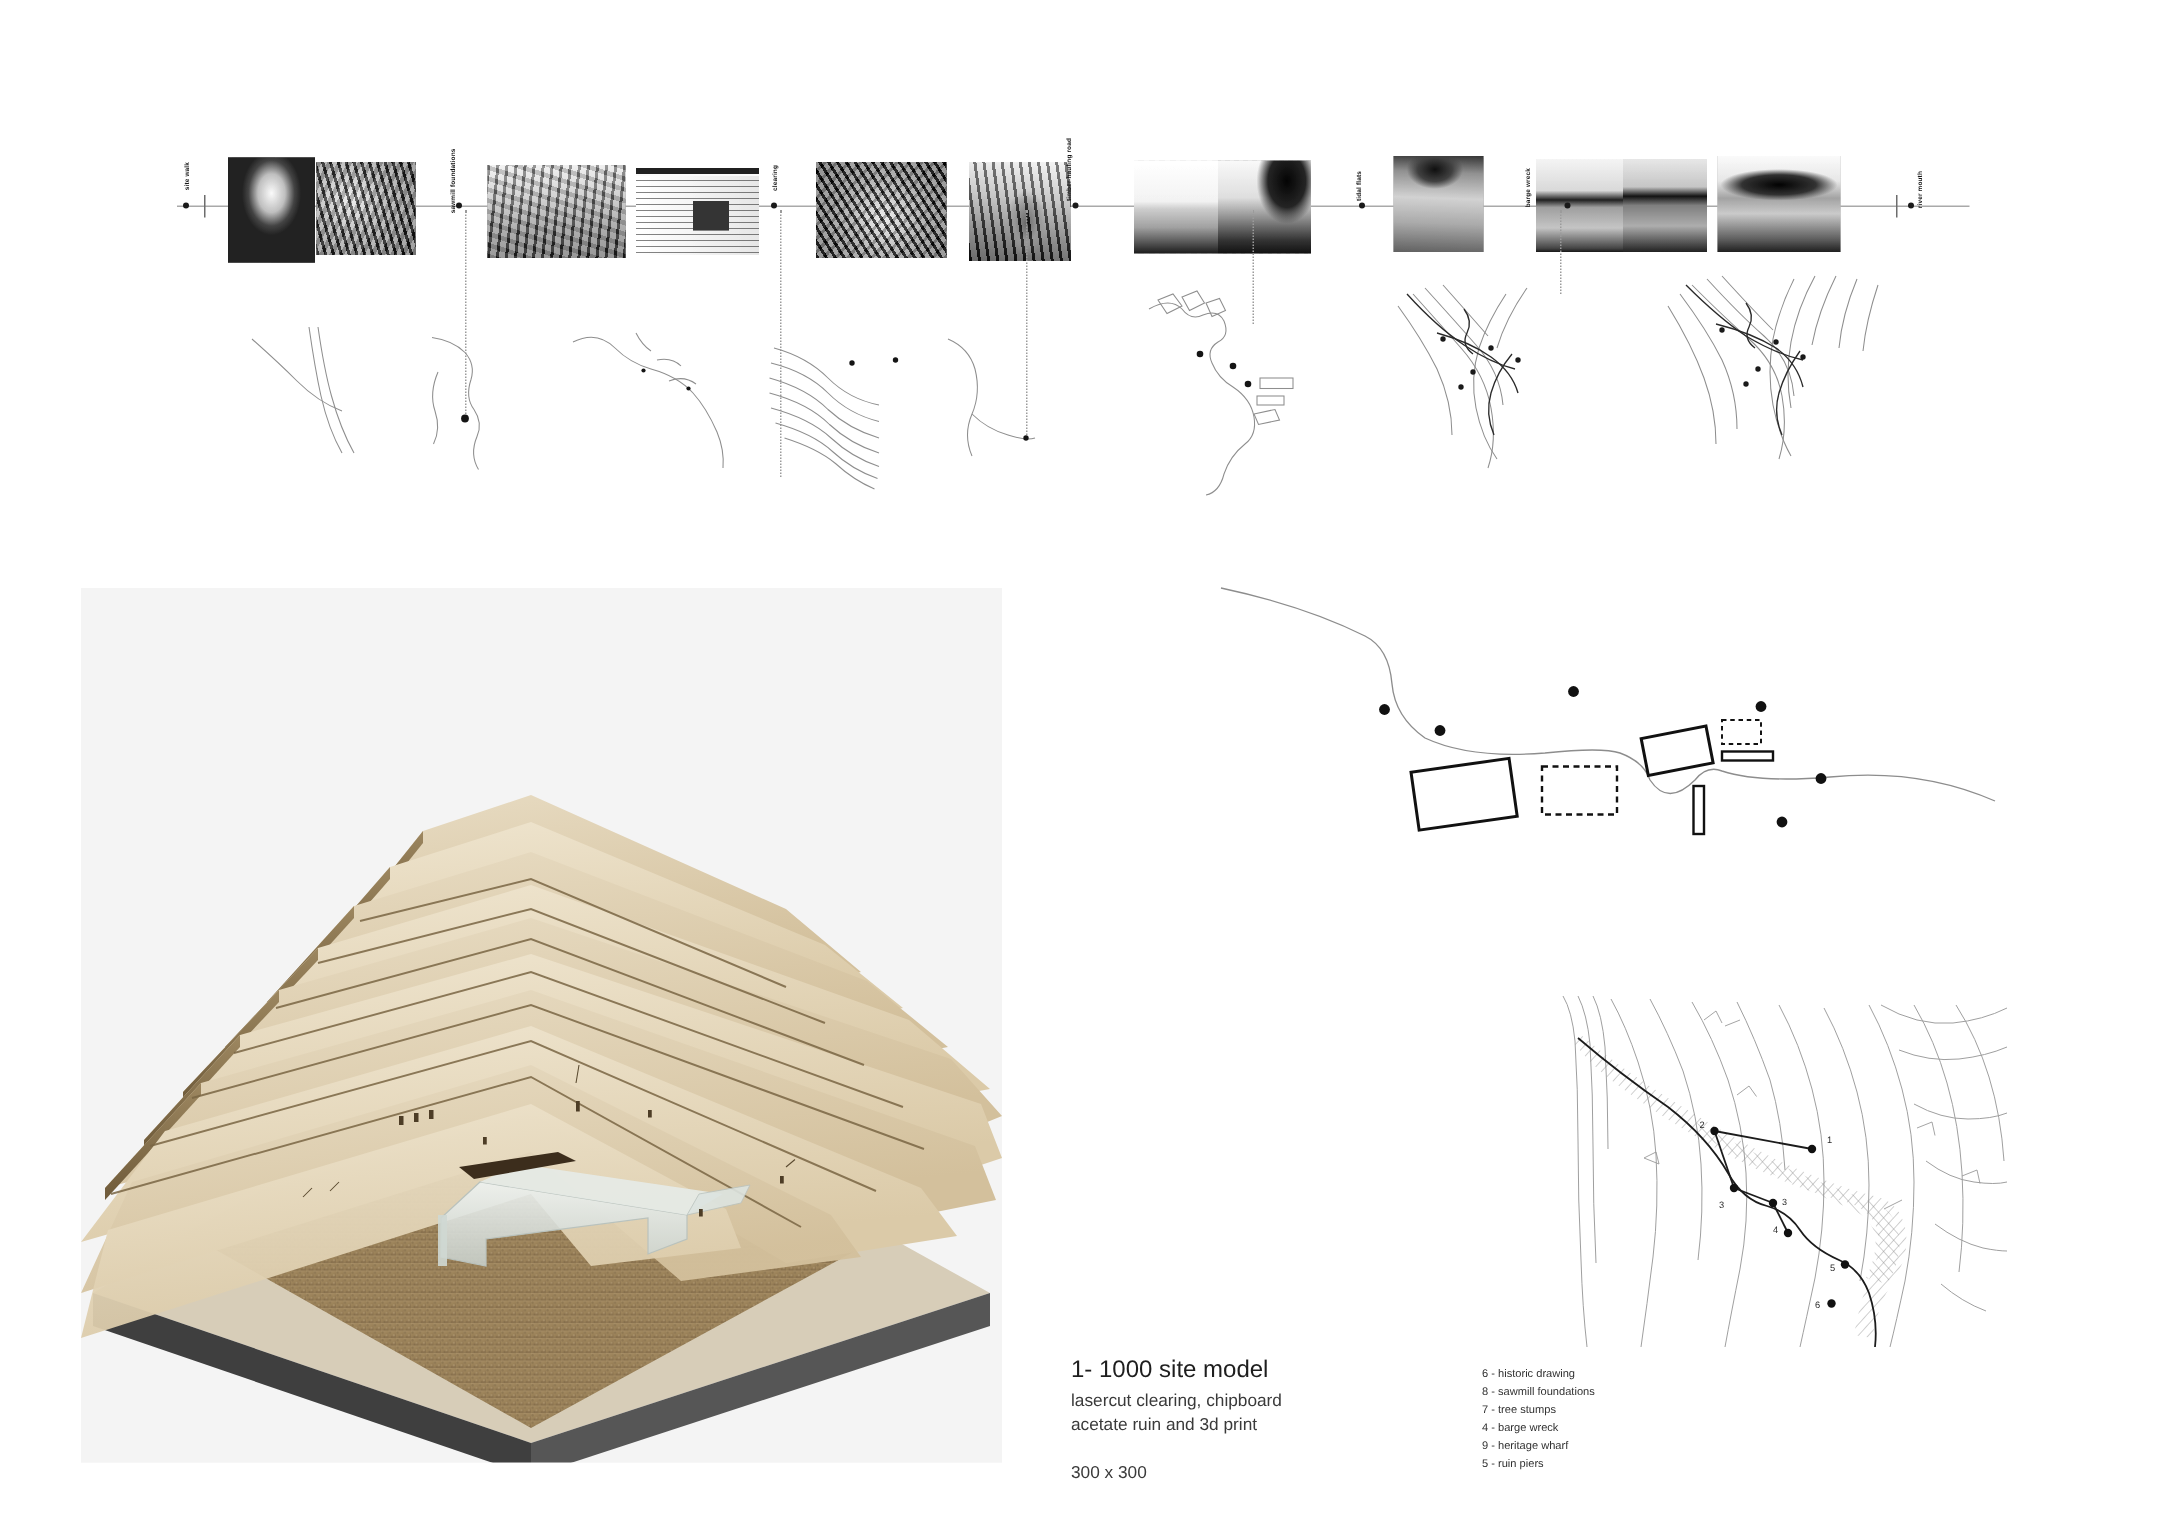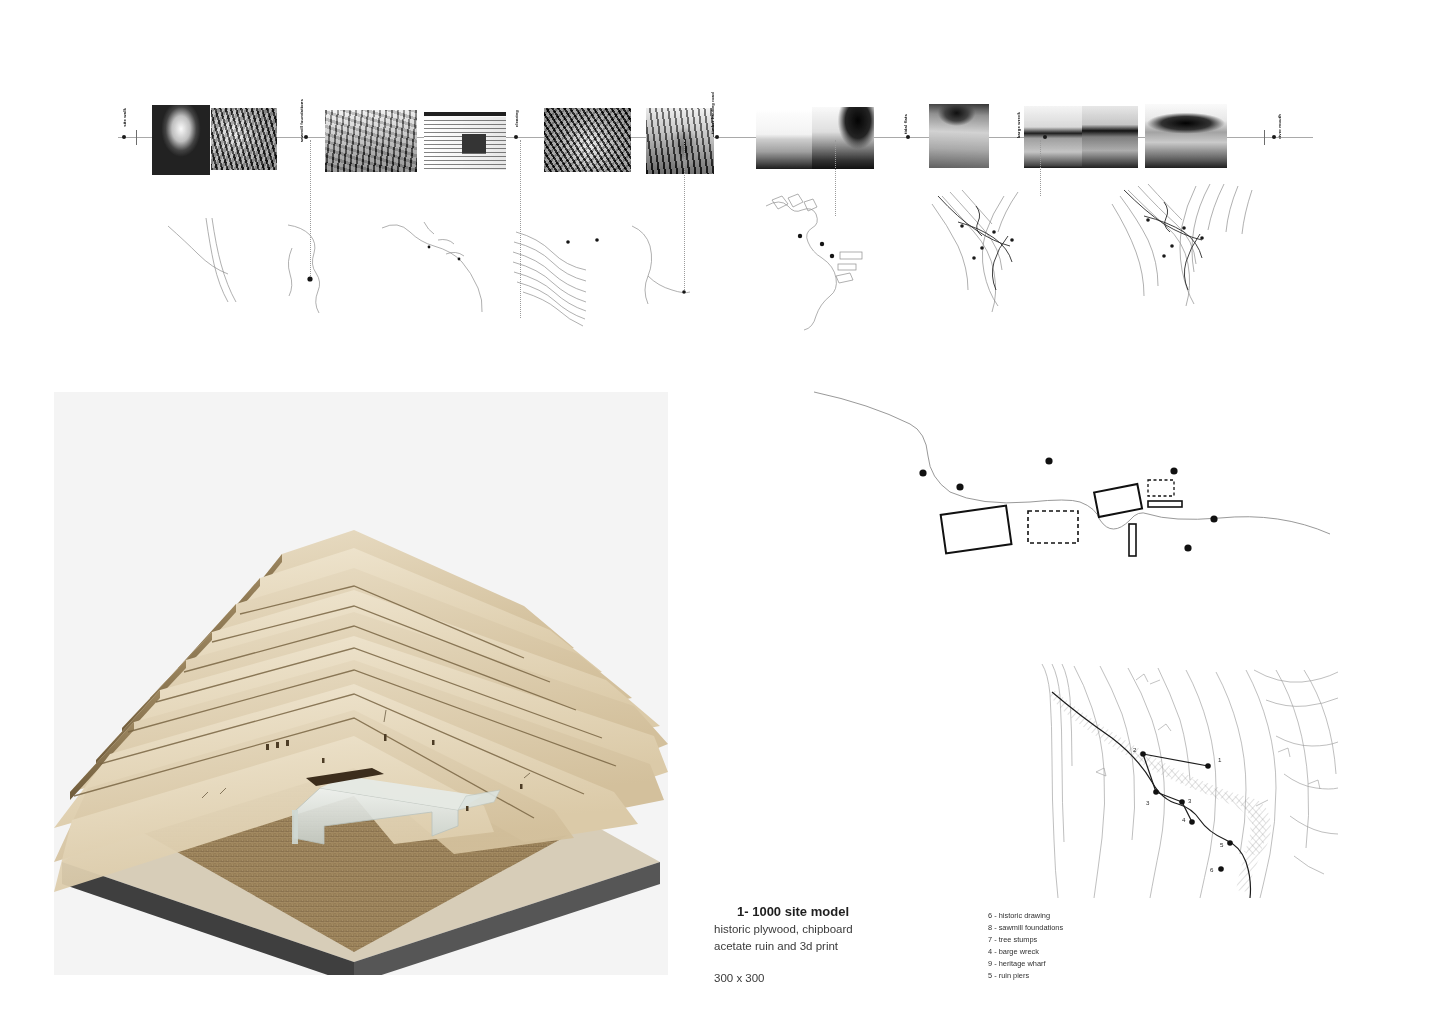--- a/index.html
+++ b/index.html
@@ -142,7 +142,7 @@
 
   
   #model-caption{position:absolute;left:714px;top:903px;width:250px;}
-  #model-caption .ttl{font-size:13px;font-weight:bold;line-height:1.42;color:#1e1e1e;margin-left:23px;}
+  #model-caption .ttl{font-size:16px;font-weight:normal;line-height:1.42;color:#1e1e1e;}
   #model-caption .sub{font-size:11.5px;line-height:1.42;color:#3a3a3a;}
   #model-caption .dims{font-size:11.5px;line-height:1.42;color:#3a3a3a;margin-top:16px;}
 

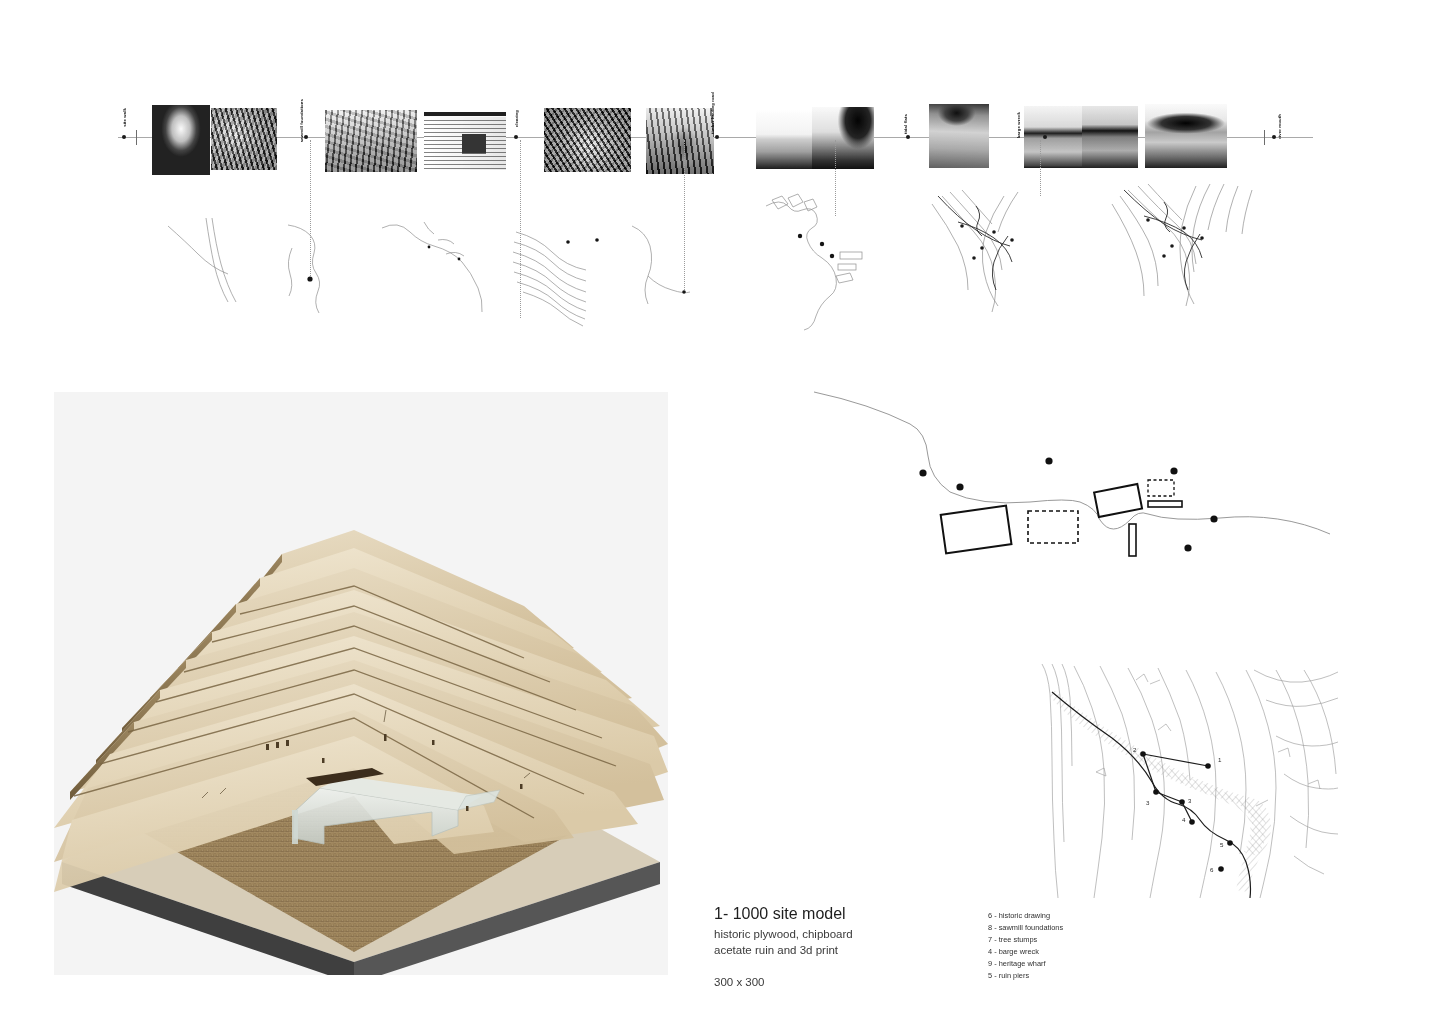--- a/index.html
+++ b/index.html
@@ -419,7 +419,7 @@
 
   <div id="model-caption">
     <div class="ttl">1- 1000 site model</div>
-    <div class="sub">historic plywood, chipboard</div>
+    <div class="sub">lasercut clearing, chipboard</div>
     <div class="sub">acetate ruin and 3d print</div>
     <div class="dims">300 x 300</div>
   </div>

